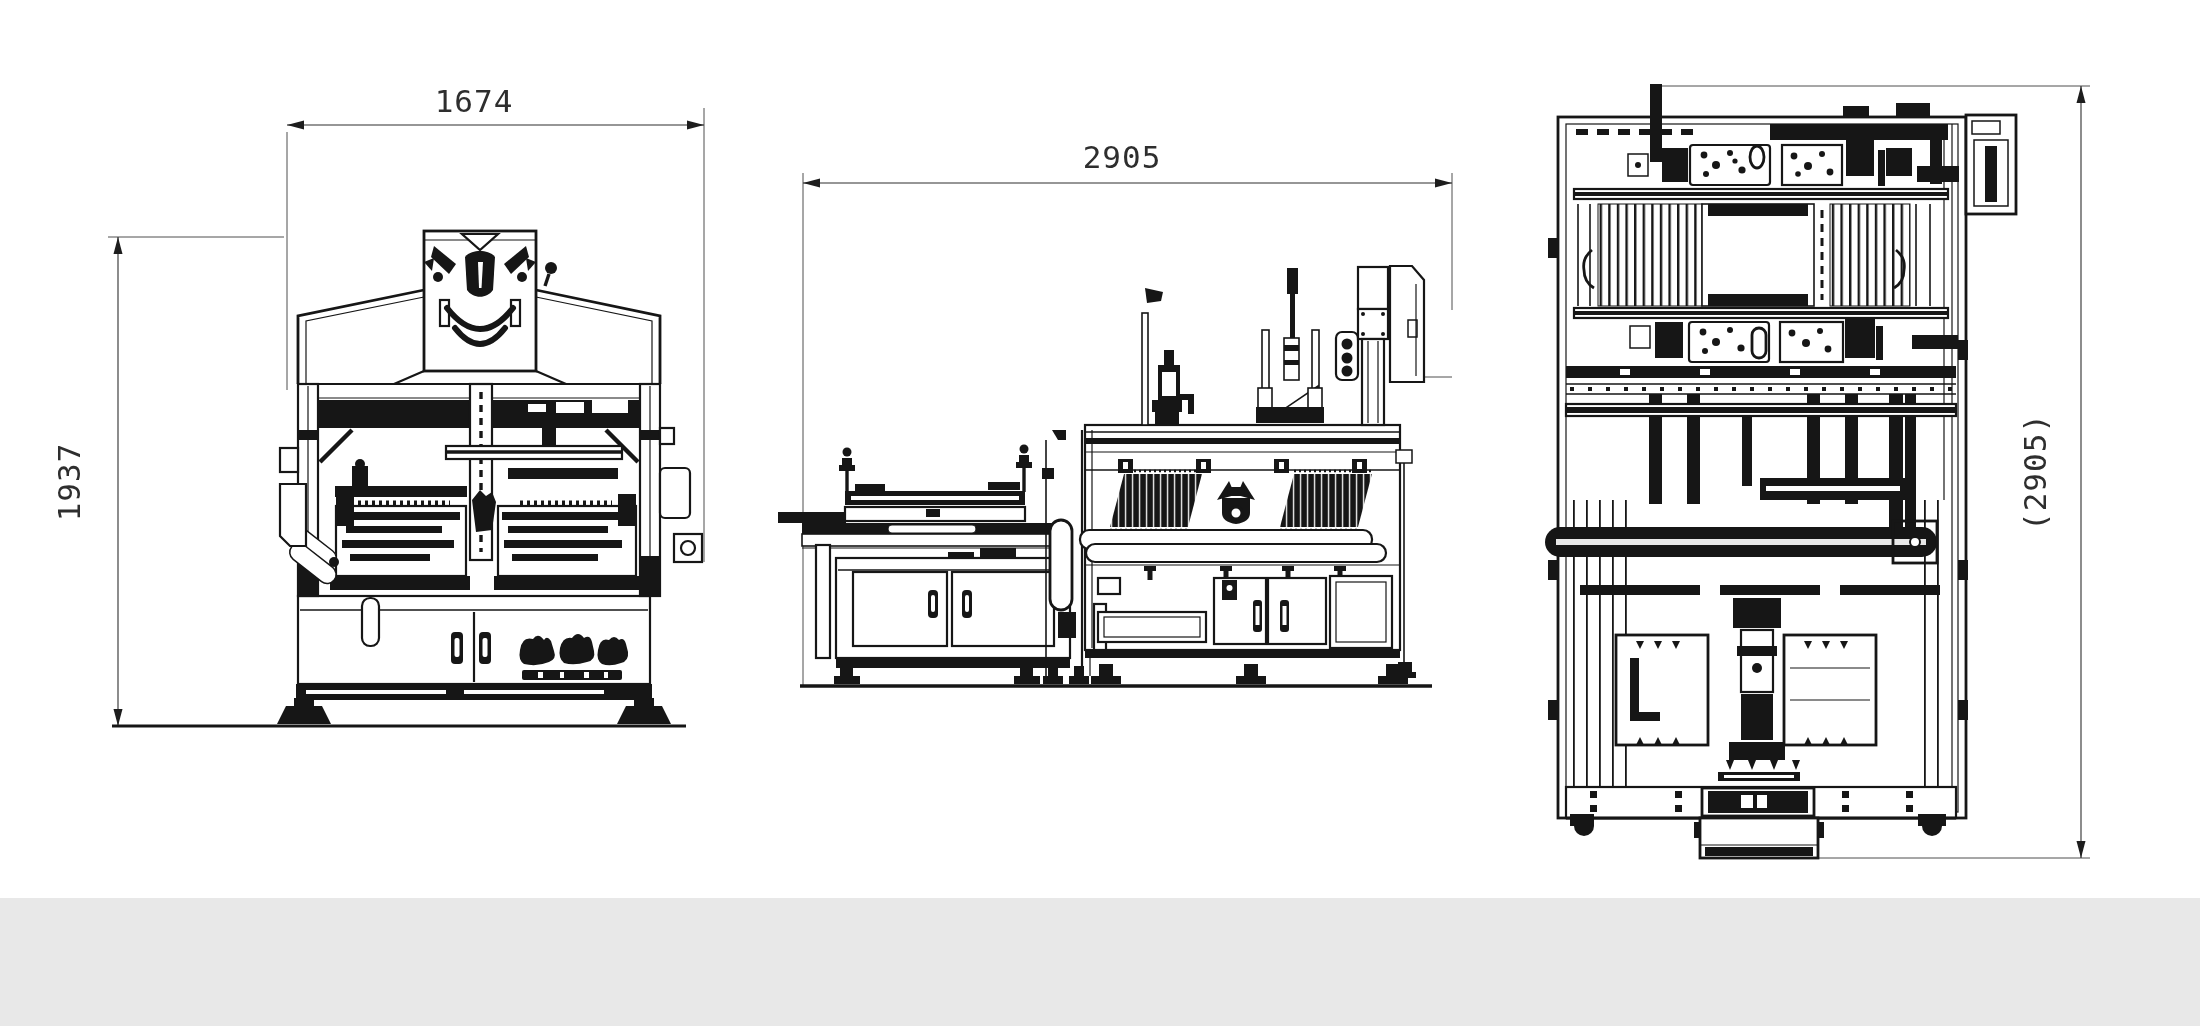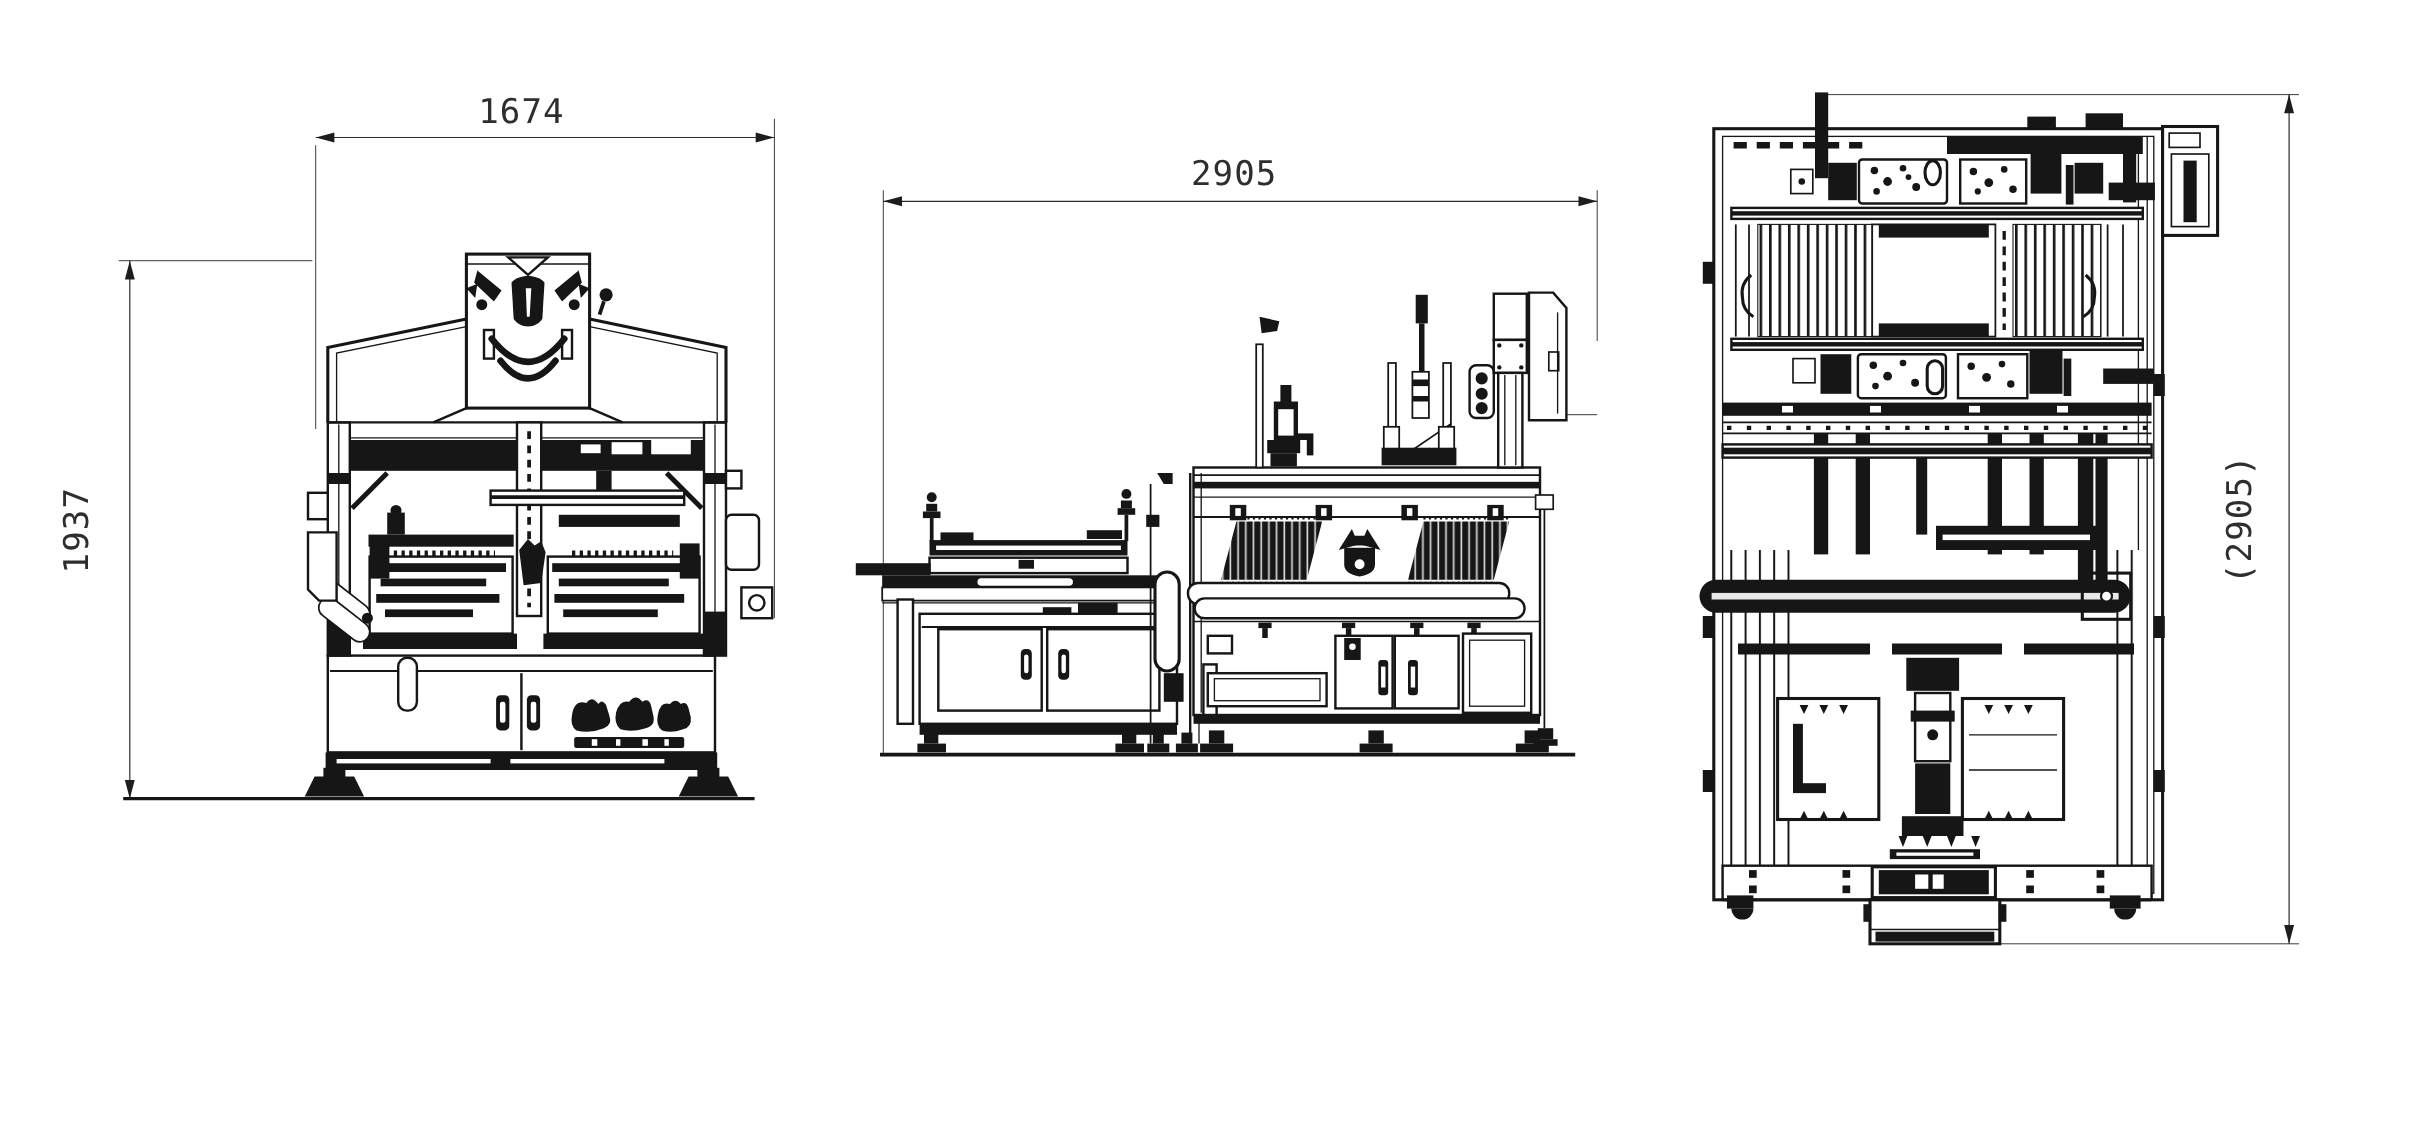--- a/index.html
+++ b/index.html
@@ -3,7 +3,7 @@
 <meta charset="utf-8">
 <style>
   html,body{margin:0;padding:0;background:#e8e8e8;}
-  .sheet{width:2200px;height:1026px;background:#ffffff;position:relative;margin:0 auto;
+  .sheet{width:2200px;height:898px;background:#ffffff;position:relative;margin:0 auto;
          font-family:"DejaVu Sans",sans-serif;}
   svg{display:block}
   .s1{stroke:#161616;stroke-width:1.2;fill:none}

